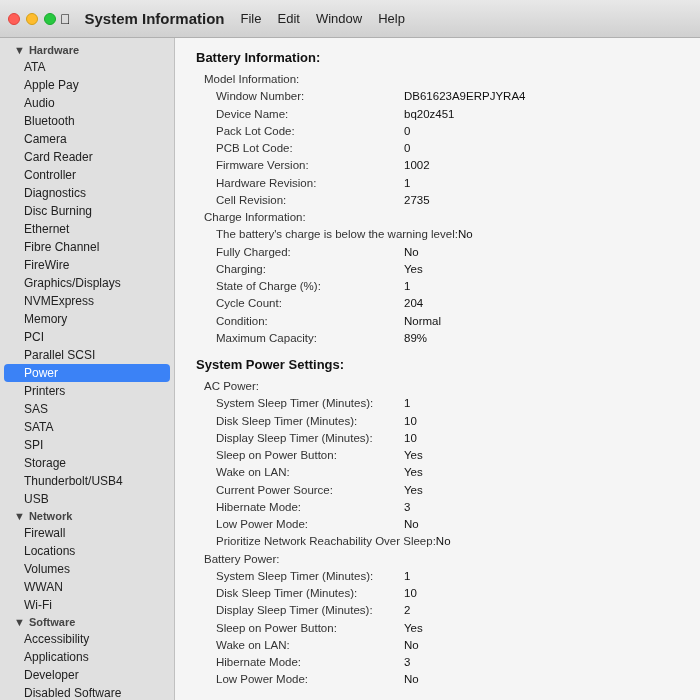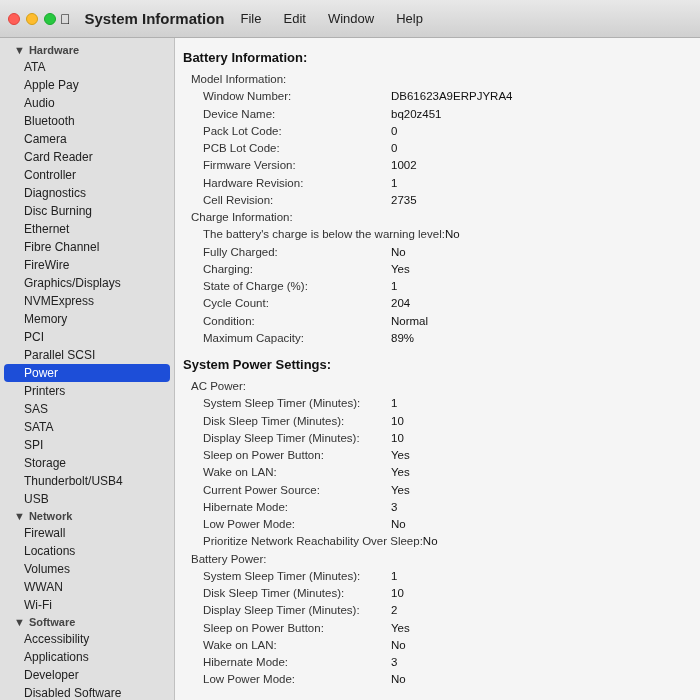--- a/index.html
+++ b/index.html
@@ -53,7 +53,7 @@
     }
     .menu-bar {
       display: flex;
-      gap: 22px;
+      gap: 16px;
       margin-left: 16px;
     }
     .menu-item {

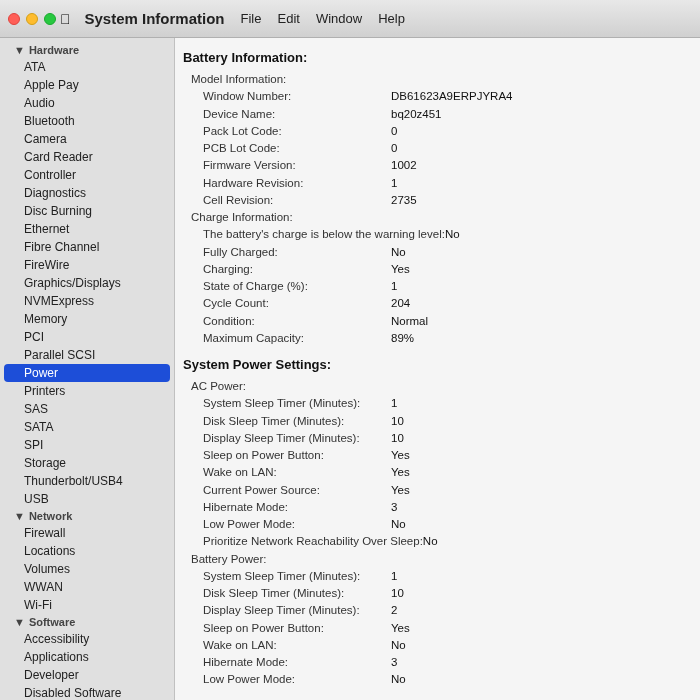--- a/index.html
+++ b/index.html
@@ -98,7 +98,7 @@
     }
     .main-content {
       flex: 1;
-      padding: 12px 8px;
+      padding: 12px 21px;
       overflow-y: auto;
       background: #f5f5f5;
       color: #111;

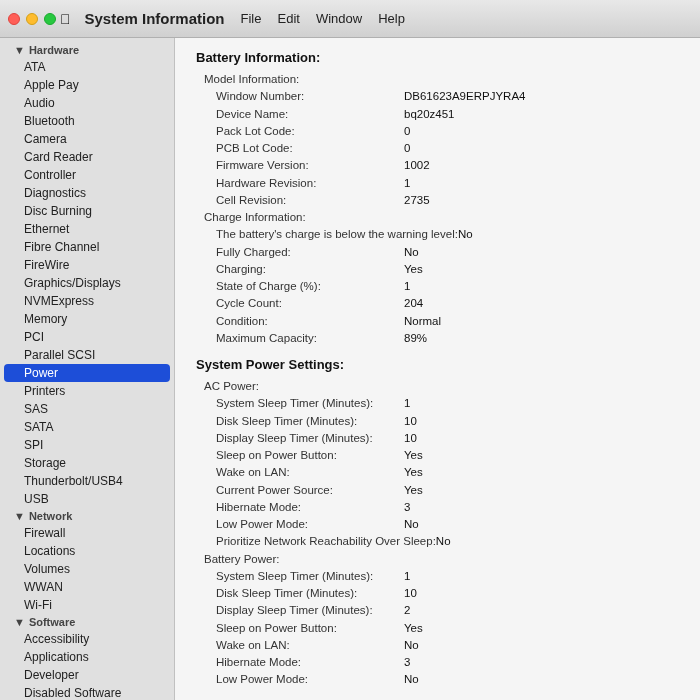--- a/index.html
+++ b/index.html
@@ -90,7 +90,7 @@
       cursor: pointer;
     }
     .sidebar-item.active {
-      background: #1d4ed8;
+      background: #3b82f6;
       color: white;
       border-radius: 4px;
       margin: 0 4px;

